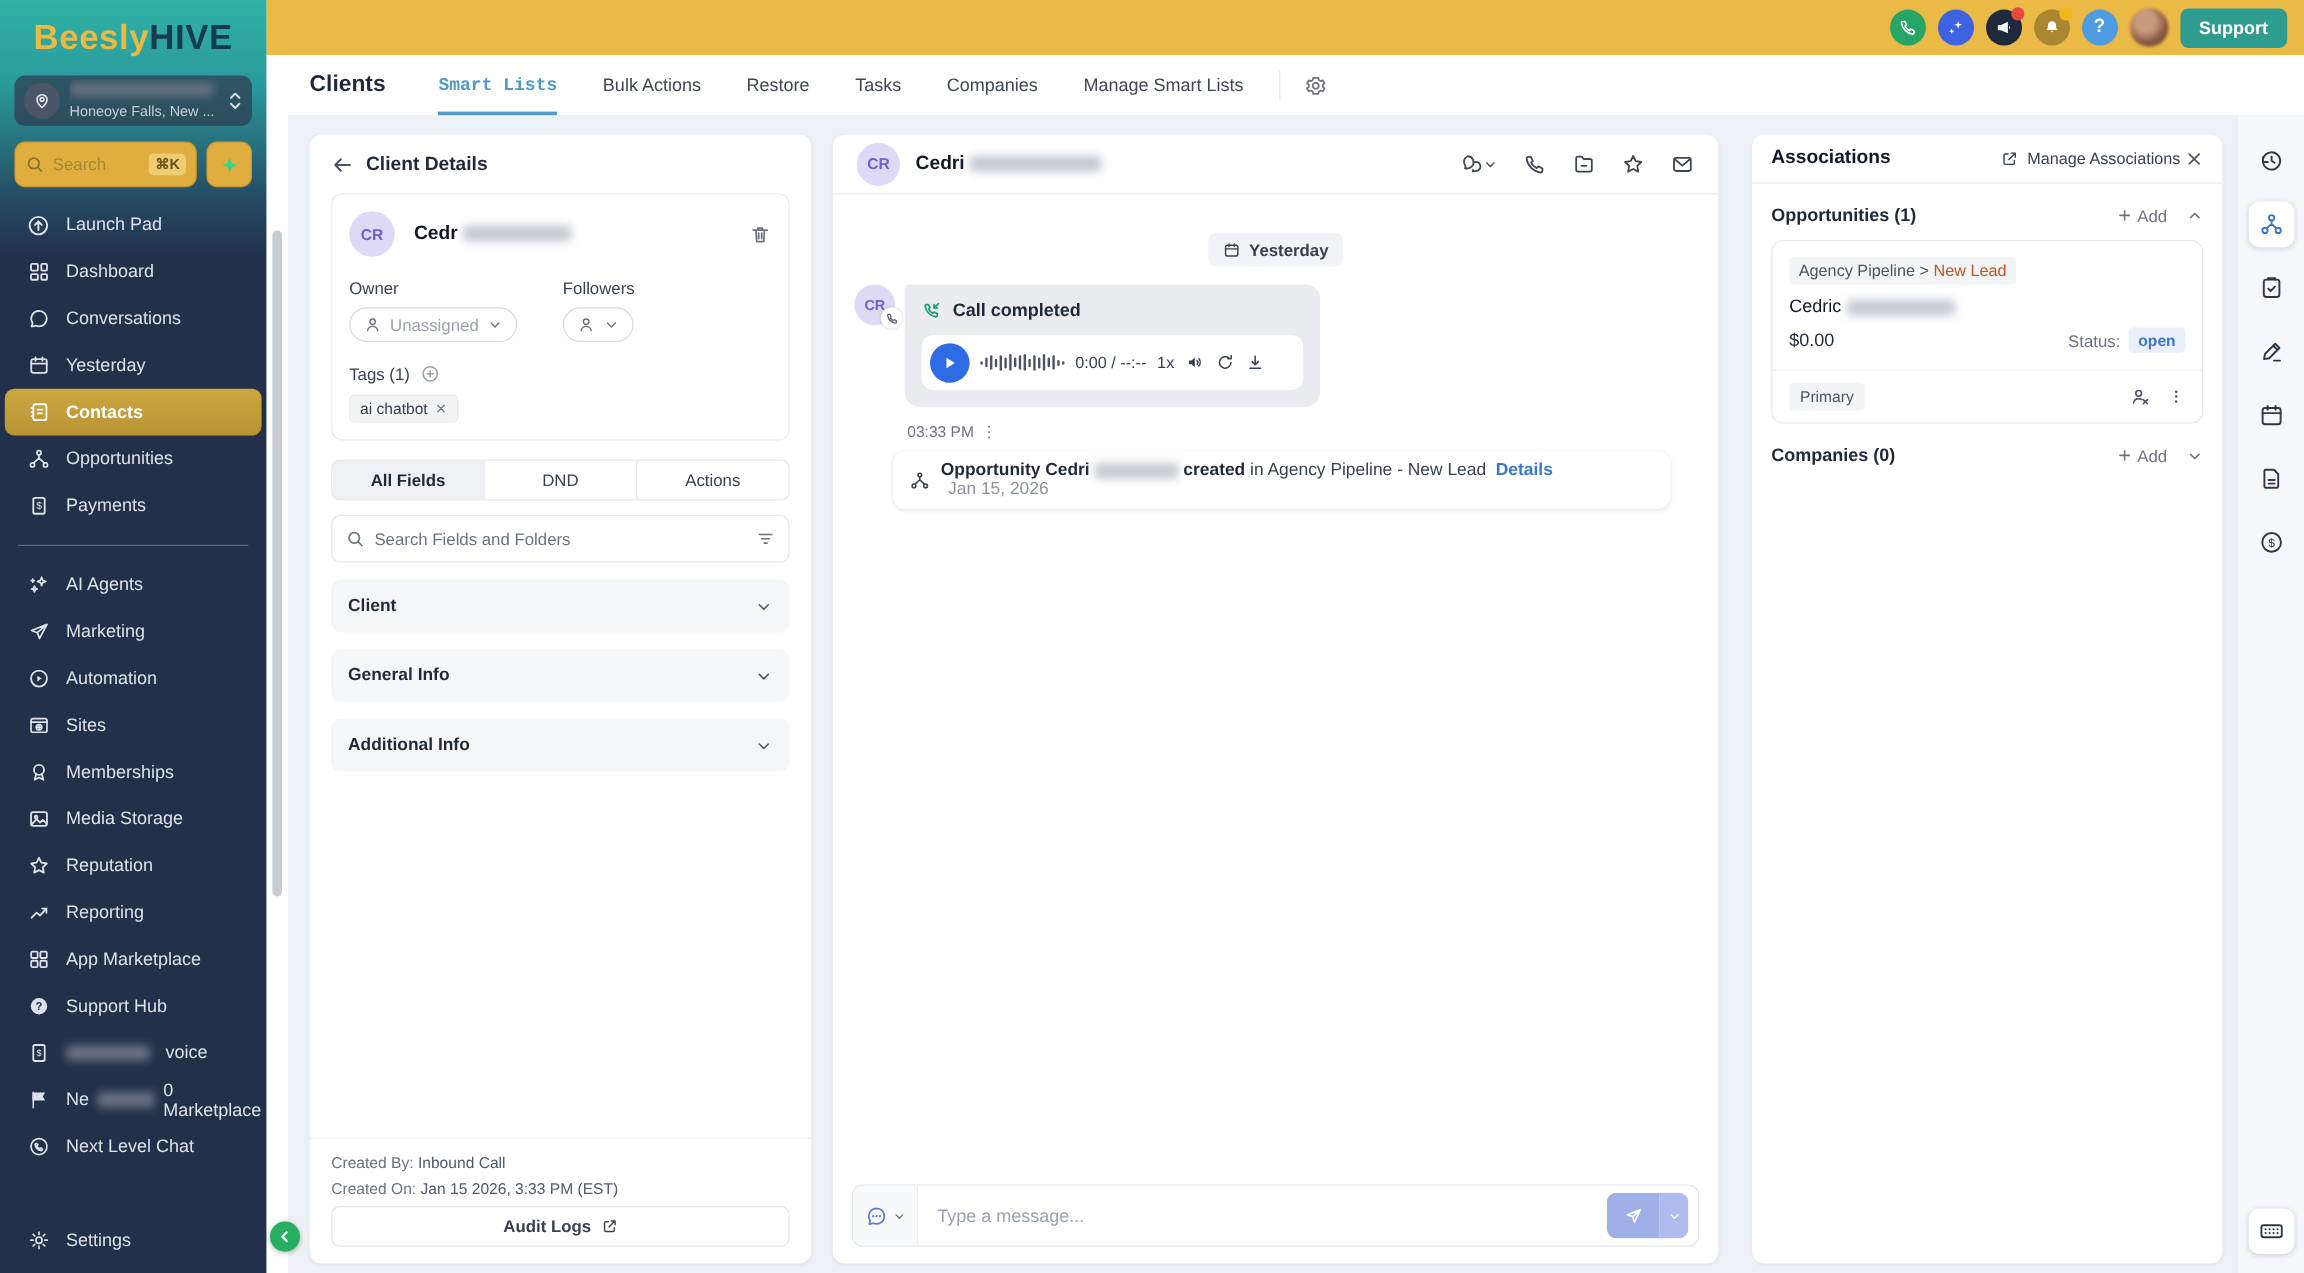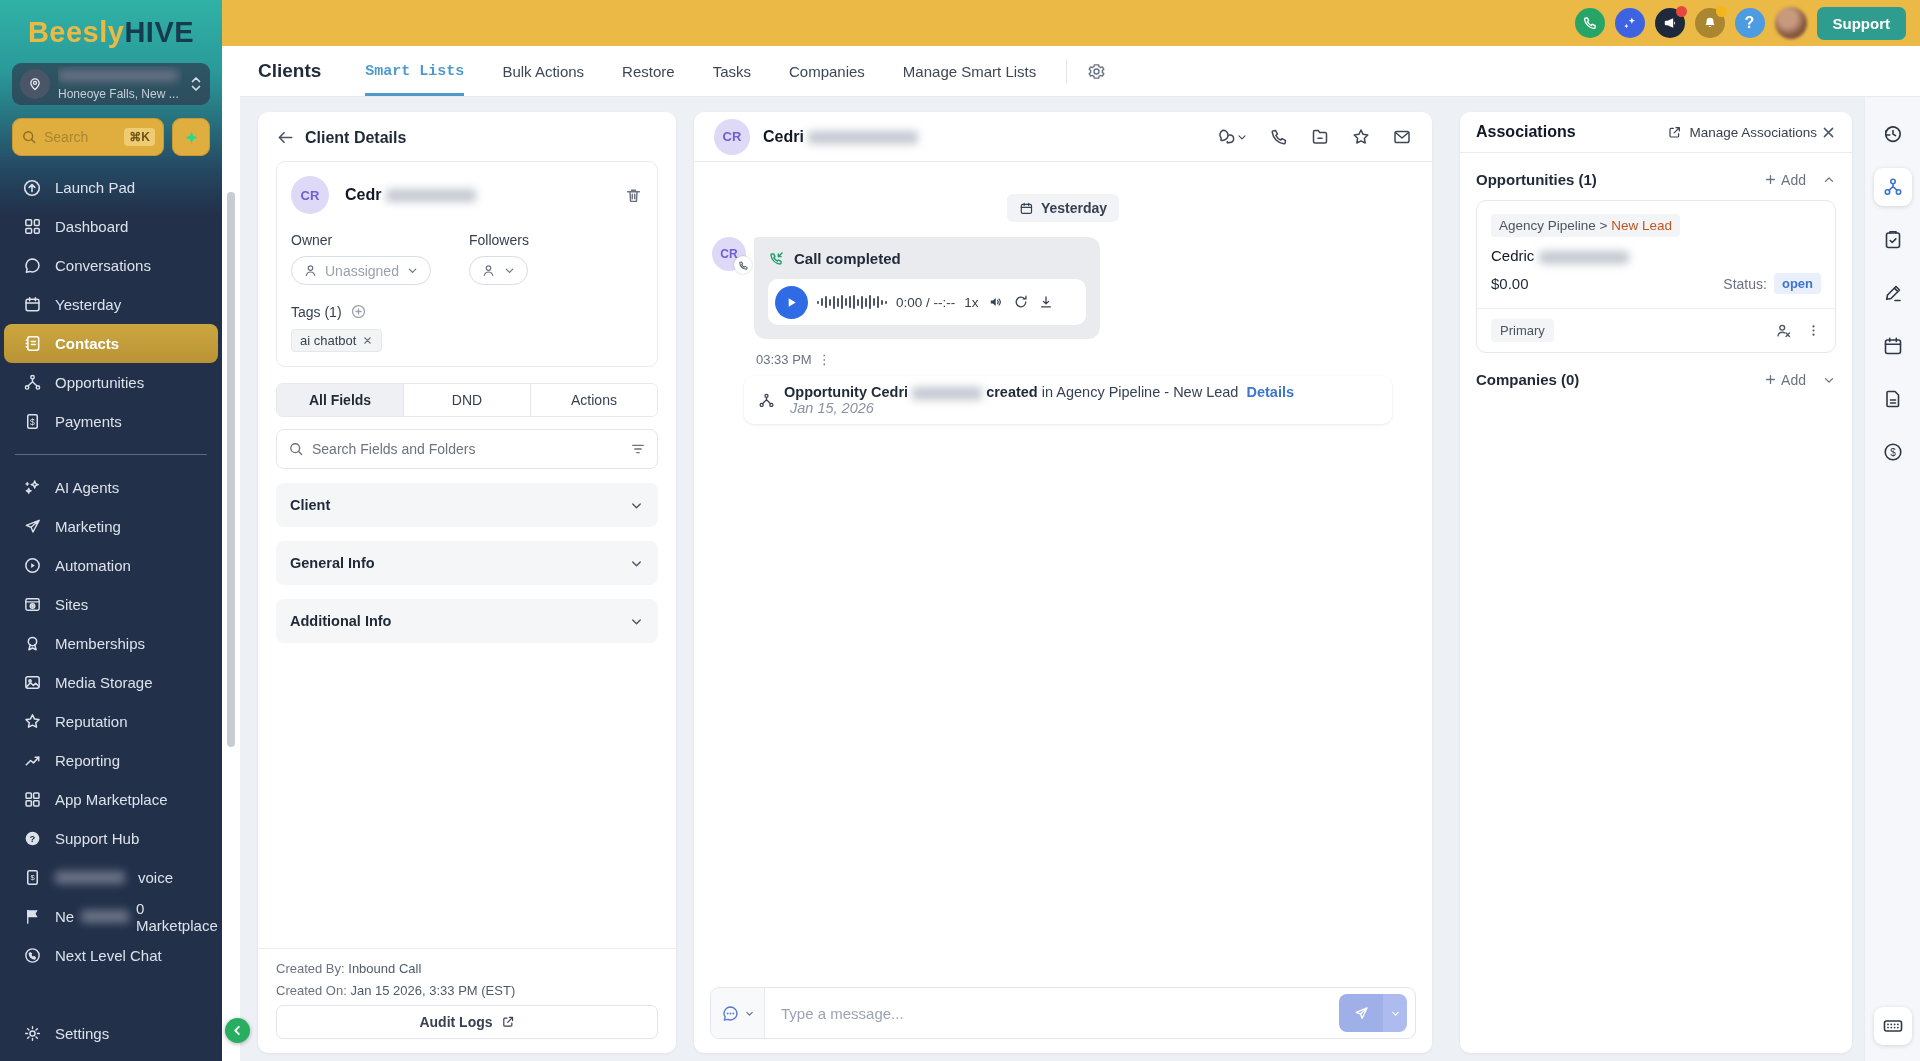--- a/index.html
+++ b/index.html
@@ -147,7 +147,7 @@
   .event .ev-ic { color:#374151; display:flex; flex:none; }
   .event b { color:#1F2937; }
   .ev-link { color:#3B76D0; font-weight:bold; cursor:pointer; margin-left:4px; }
-  .ev-date { color:#8A94A0; margin-left:6px; white-space:nowrap;font-style:italic; }
+  .ev-date { color:#8A94A0; margin-left:6px; white-space:nowrap; }
   .composer { position:absolute; left:16px; right:16px; bottom:14px; height:52px; border:1px solid #E3E6EA;
     border-radius:9px; display:flex; align-items:center; overflow:hidden; background:#fff; }
   .comp-type { width:54px; height:100%; background:#F8F9FB; border-right:1px solid #E8EAED;

